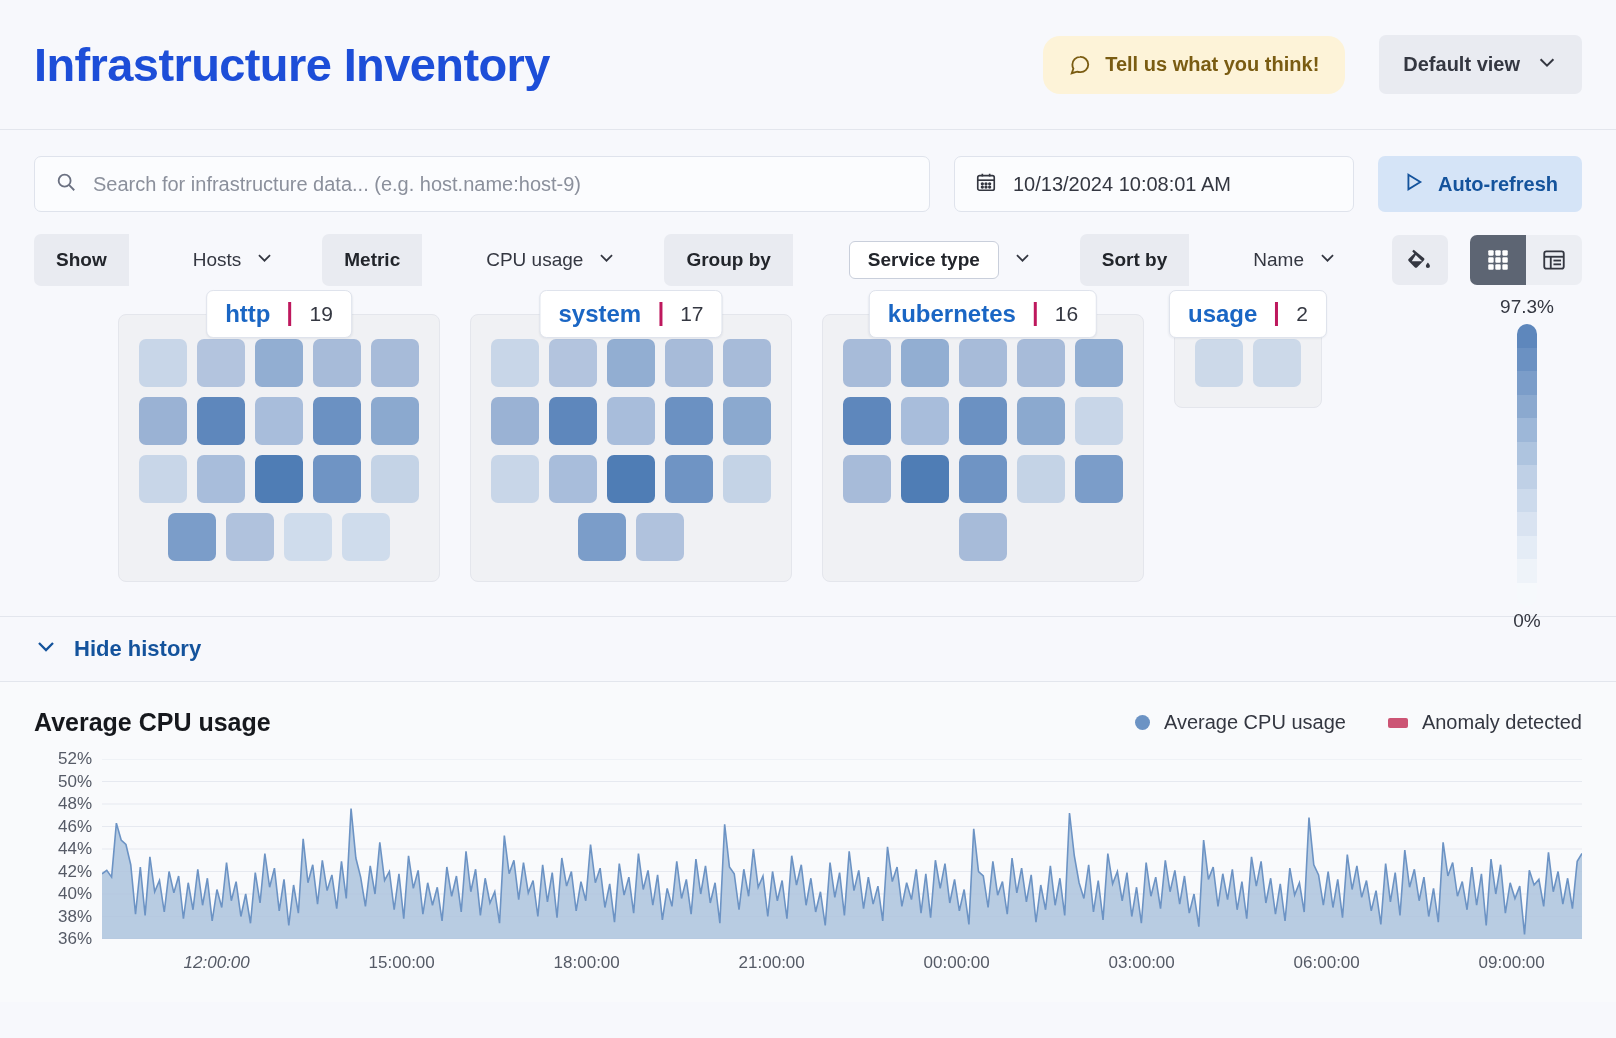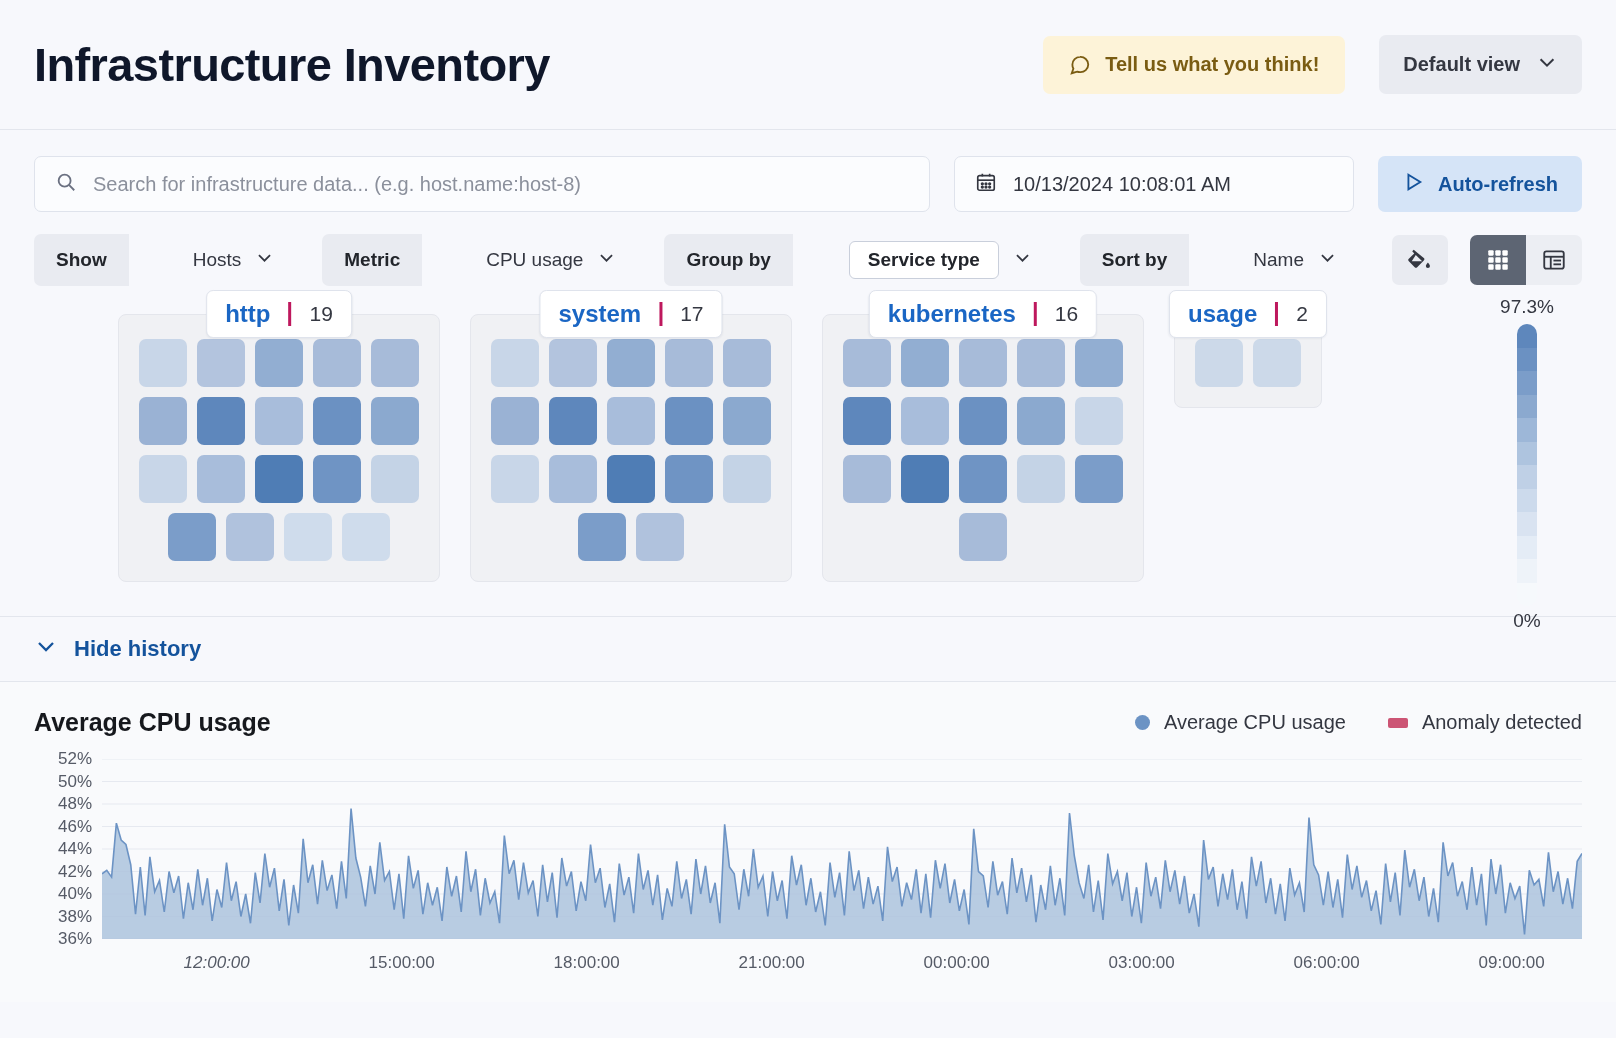--- a/index.html
+++ b/index.html
@@ -20,7 +20,7 @@
     border-bottom: 1px solid #e3e6ed;
     background: #f7f8fc;
   }
-  .page-title { font-size: 47px; font-weight: 700; letter-spacing: -0.6px; color:#0f172a; }
+  .page-title { font-size: 47px; font-weight: 700; letter-spacing: -0.6px; color:#1d4ed8; }
   .header-right { display:flex; align-items:center; gap: 34px; }
   .feedback-btn {
     background:#fdf3d8; color:#7a5c12; border-radius:7px;

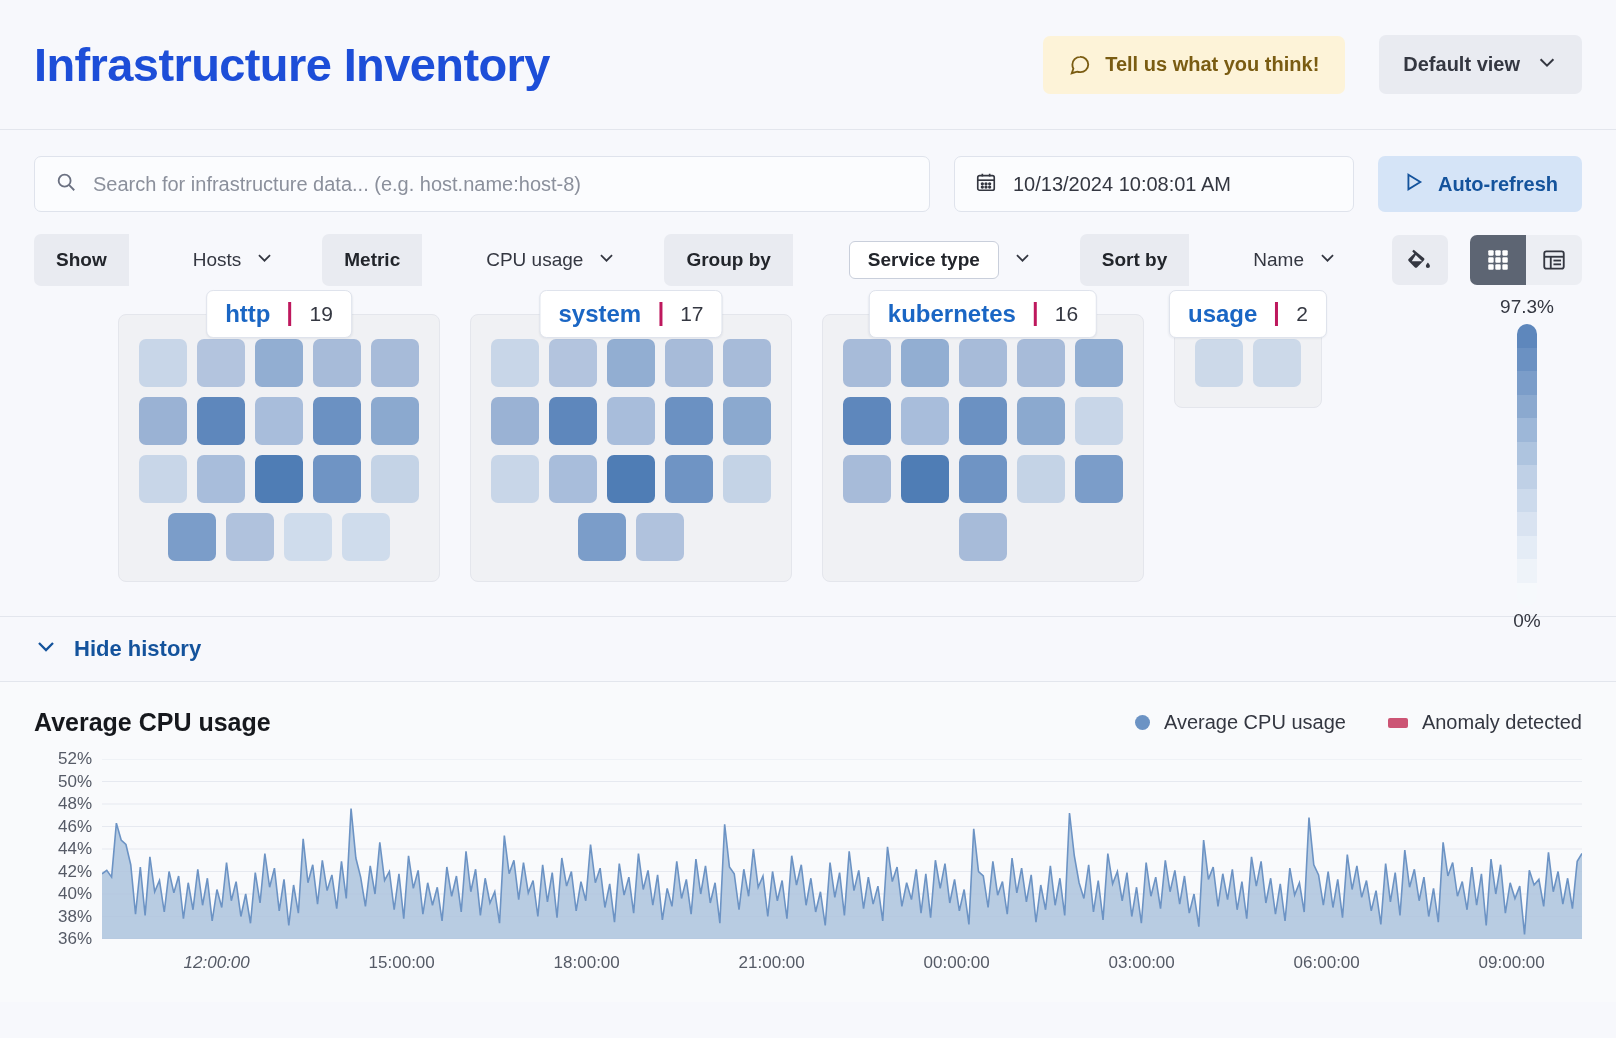--- a/index.html
+++ b/index.html
@@ -23,7 +23,7 @@
   .page-title { font-size: 47px; font-weight: 700; letter-spacing: -0.6px; color:#1d4ed8; }
   .header-right { display:flex; align-items:center; gap: 34px; }
   .feedback-btn {
-    background:#fdf3d8; color:#7a5c12; border-radius:7px;
+    background:#fdf3d8; color:#7a5c12; border-radius:17px;
     height:58px; display:flex; align-items:center; gap:14px;
     padding: 0 26px; font-size:20px; font-weight:700; cursor:pointer;
   }

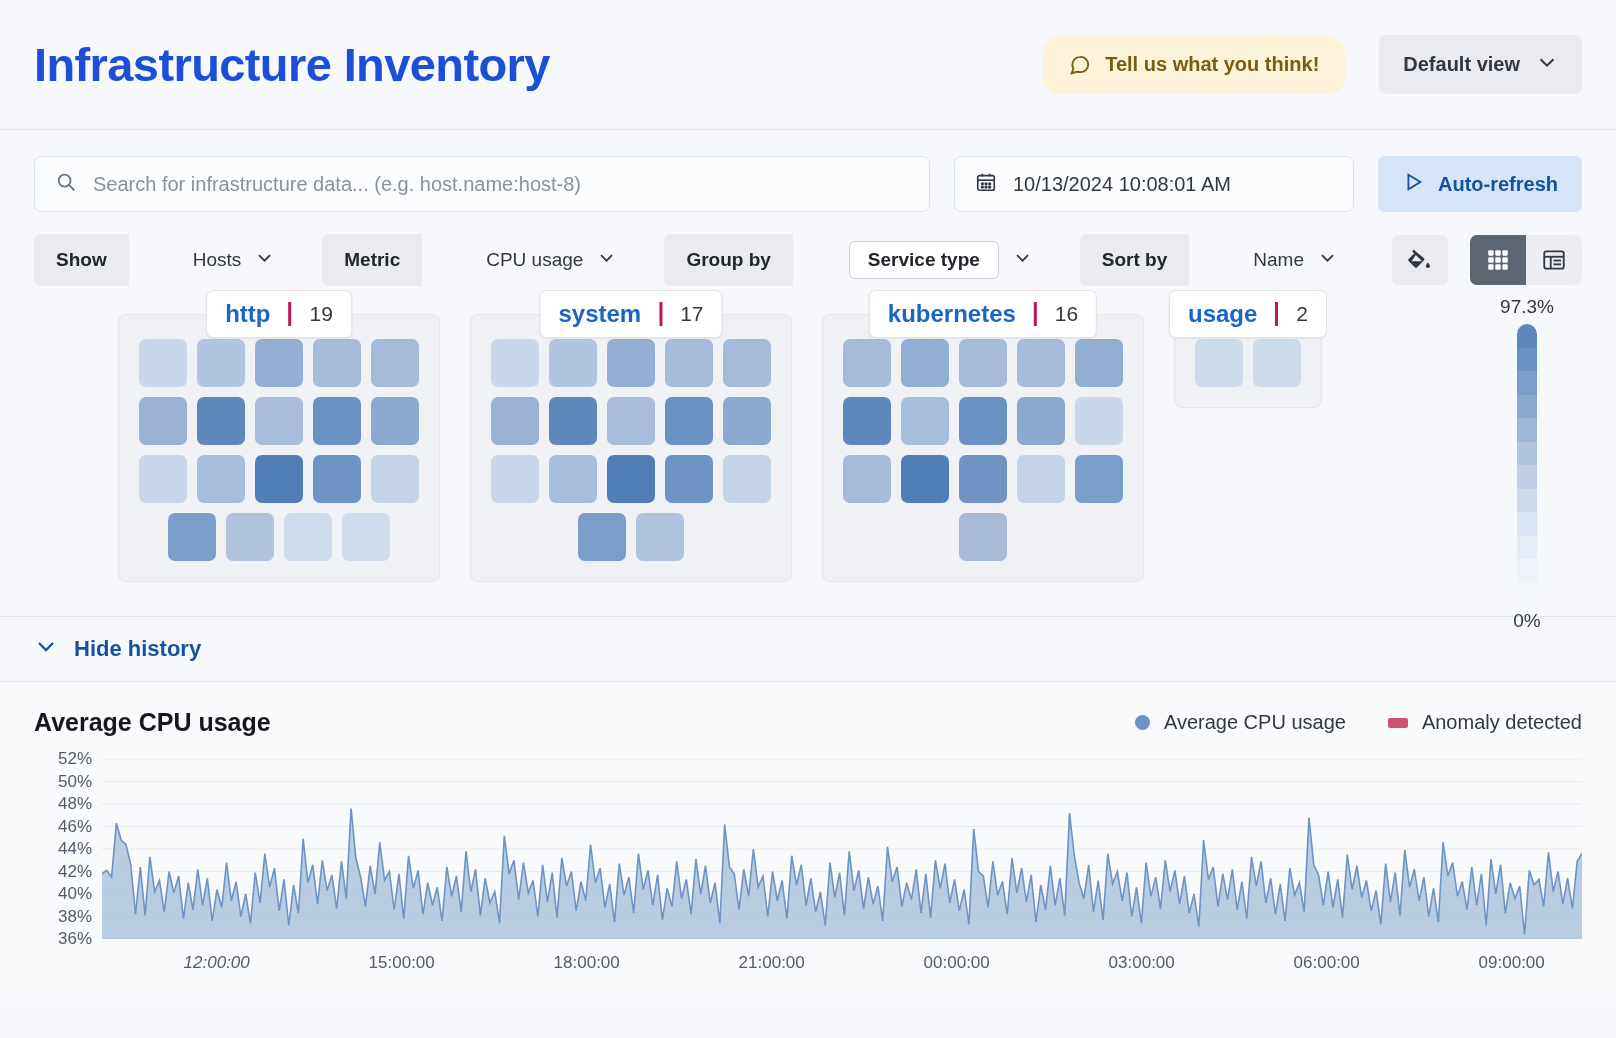--- a/index.html
+++ b/index.html
@@ -172,7 +172,7 @@
               <line x1="15.5" y1="15.5" x2="21" y2="21"></line>
           </svg>
         </span>
-        <span class="ph">Search for infrastructure data... (e.g. host.name:host-8)</span>
+        <span class="ph">Search for infrastructure data... (e.g. host.name:host-9)</span>
       </div>
 
       <div class="date-box">

